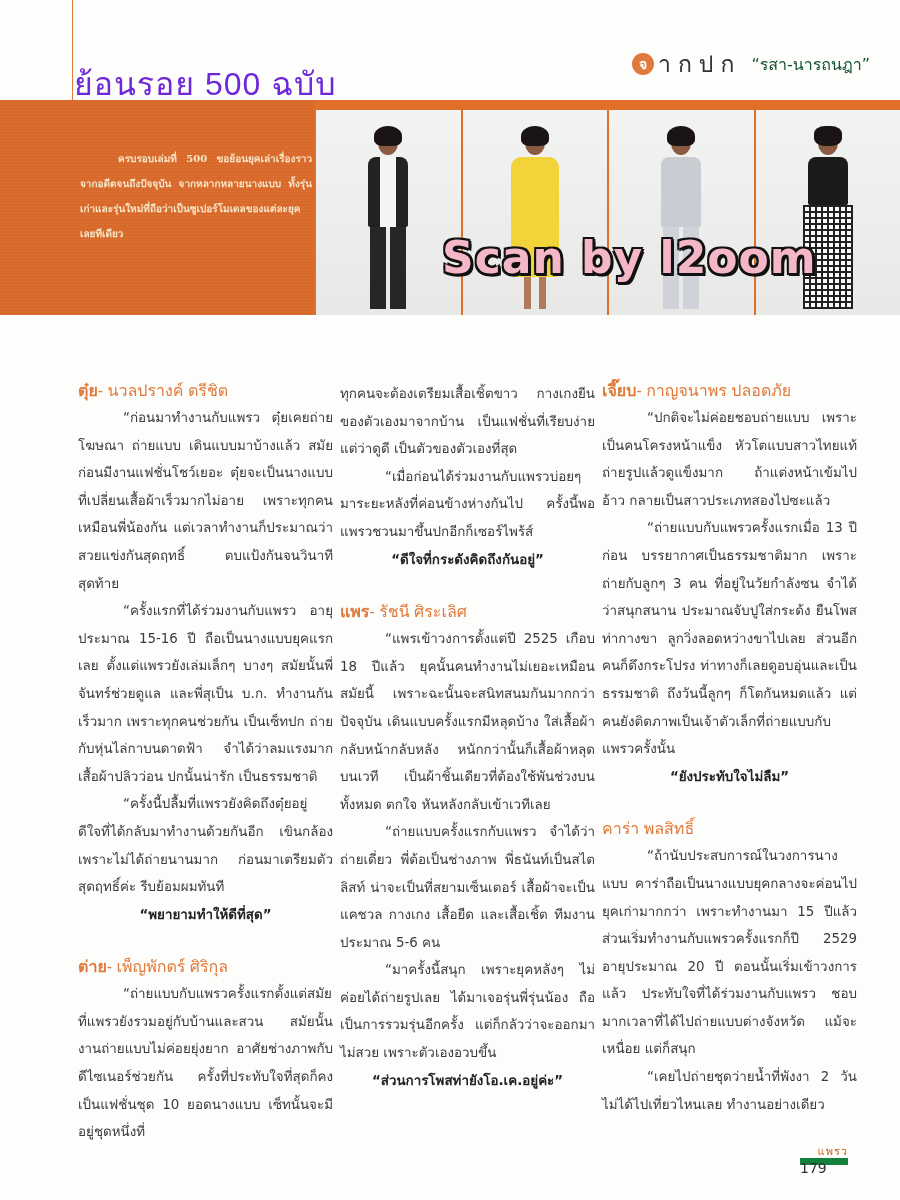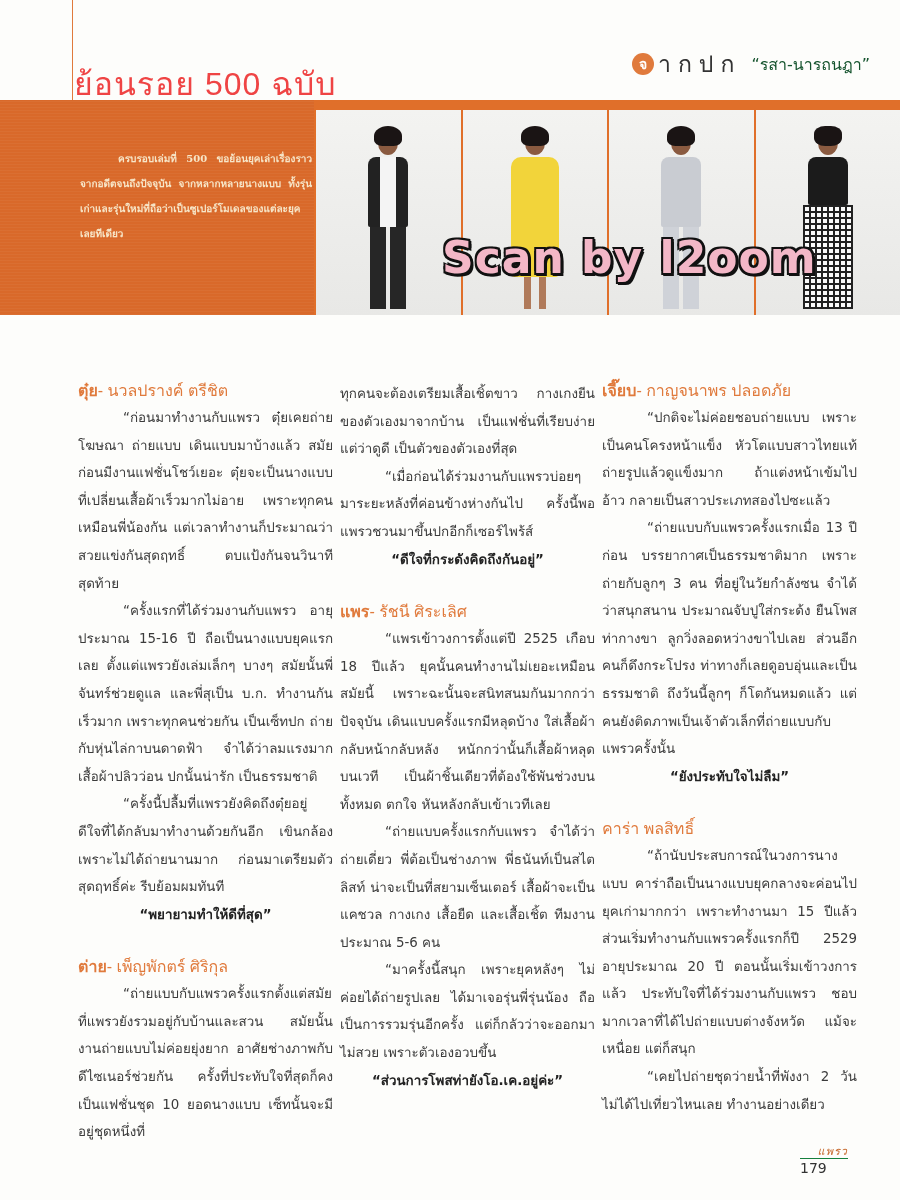--- a/index.html
+++ b/index.html
@@ -15,7 +15,7 @@
   }
   .title {
     position: absolute; left: 74px; top: 66px;
-    font-size: 32px; color: #ef4444; letter-spacing: 1px;
+    font-size: 32px; color: #6d28d9; letter-spacing: 1px;
     font-family: "Liberation Sans", "DejaVu Sans", sans-serif;
     line-height: 36px;
   }

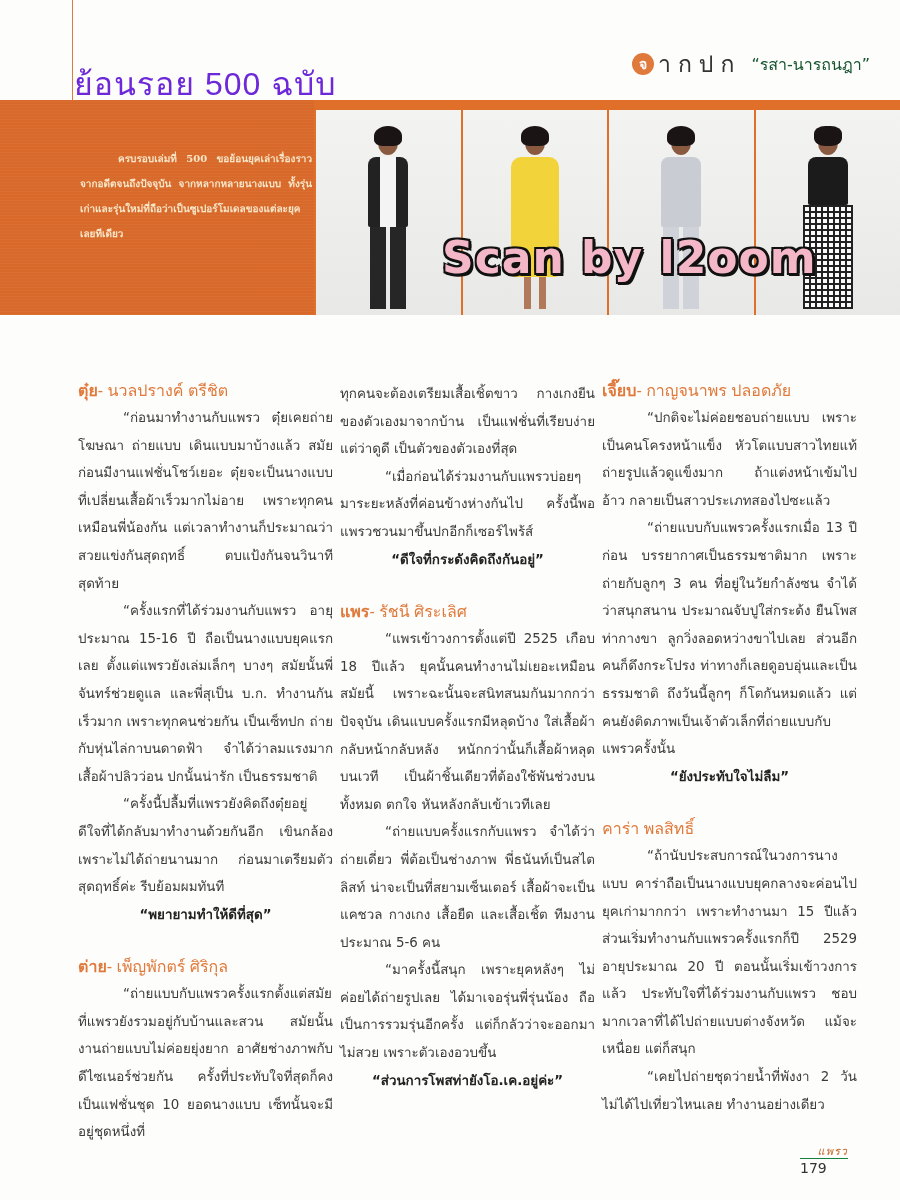--- a/index.html
+++ b/index.html
@@ -85,8 +85,8 @@
 
   .footer-logo {
     position: absolute; left: 800px; top: 1146px; width: 48px;
-    font-size: 11px; color: #c76a2e; font-style: italic; text-align: right;
-    border-bottom: 1px solid #15803d; line-height: 12px; letter-spacing: 1px;
+    font-size: 11px; color: #c76a2e; text-align: right;
+    border-bottom: 7px solid #15803d; line-height: 12px; letter-spacing: 1px;
   }
   .page-num {
     position: absolute; left: 800px; top: 1160px; width: 48px;

